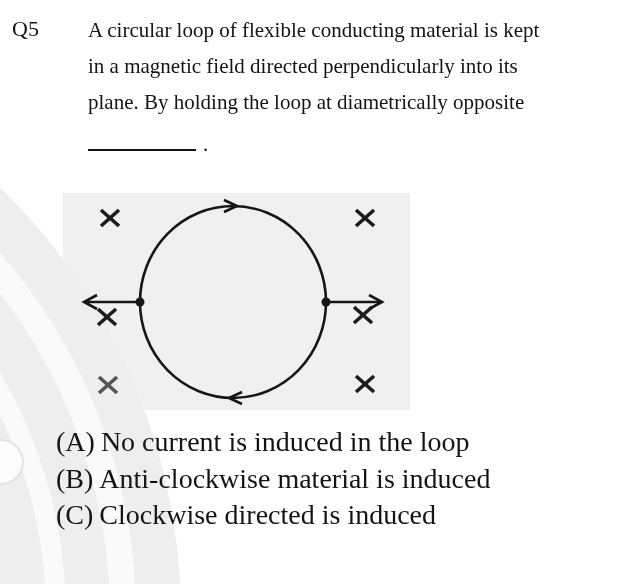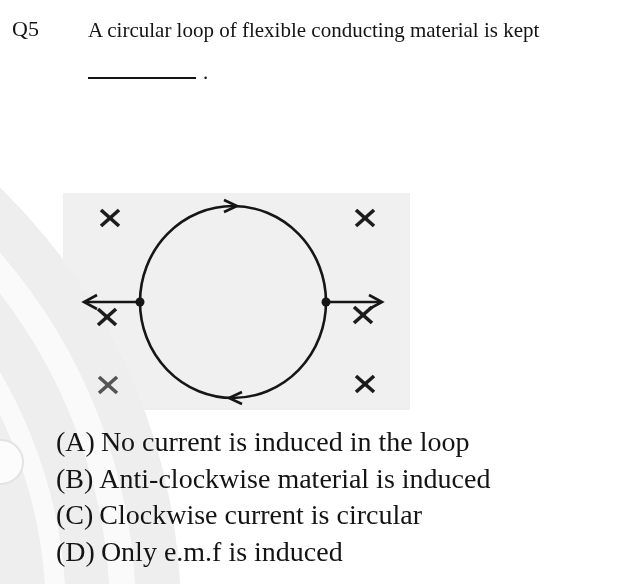--- a/index.html
+++ b/index.html
@@ -84,6 +84,7 @@
 
 <div class="textlayer qtext">
   <div class="qline">A circular loop of flexible conducting material is kept</div>
+  <div class="qline">in a magnetic field directed perpendicularly into its</div>
   <div class="qline blank-row">
     <span class="blank-underline"></span><span class="blank-period">.</span>
   </div>

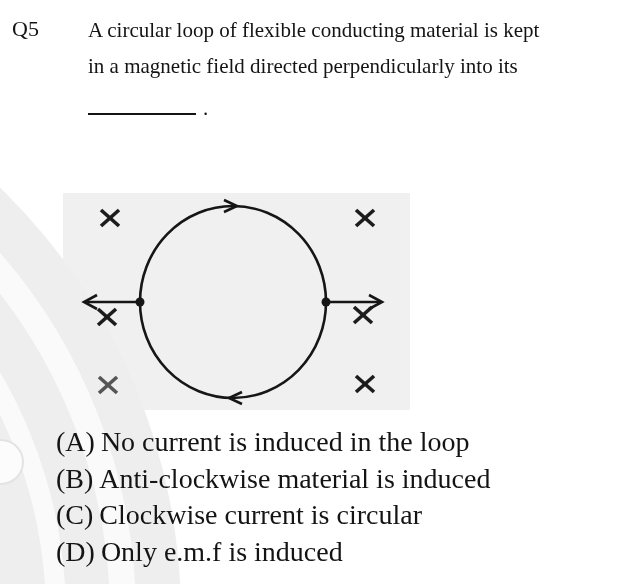--- a/index.html
+++ b/index.html
@@ -85,6 +85,7 @@
 <div class="textlayer qtext">
   <div class="qline">A circular loop of flexible conducting material is kept</div>
   <div class="qline">in a magnetic field directed perpendicularly into its</div>
+  <div class="qline">plane. By holding the loop at diametrically opposite</div>
   <div class="qline blank-row">
     <span class="blank-underline"></span><span class="blank-period">.</span>
   </div>

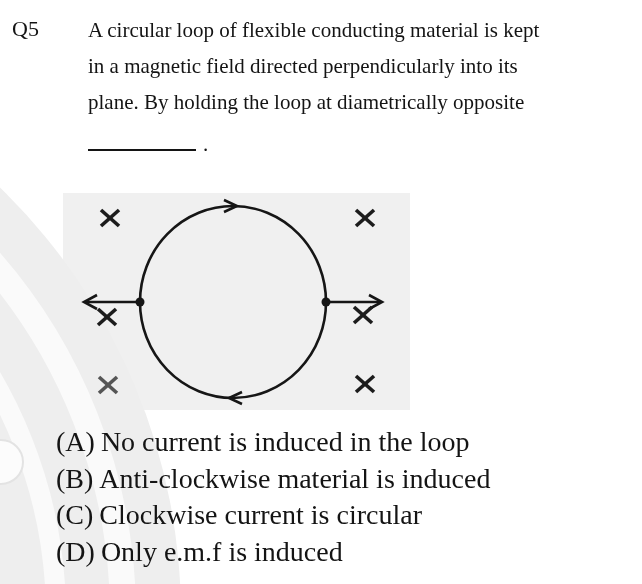--- a/index.html
+++ b/index.html
@@ -144,7 +144,7 @@
     <span class="opt-label">(B)</span><span>Anti-clockwise material is induced</span>
   </div>
   <div class="option">
-    <span class="opt-label">(C)</span><span>Clockwise current is circular</span>
+    <span class="opt-label">(C)</span><span>Clockwise directed is induced</span>
   </div>
   <div class="option">
     <span class="opt-label">(D)</span><span>Only e.m.f is induced</span>

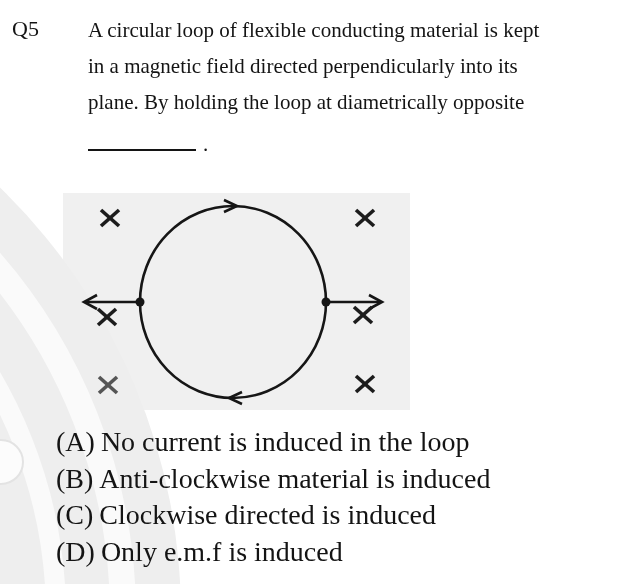--- a/index.html
+++ b/index.html
@@ -146,9 +146,6 @@
   <div class="option">
     <span class="opt-label">(C)</span><span>Clockwise directed is induced</span>
   </div>
-  <div class="option">
-    <span class="opt-label">(D)</span><span>Only e.m.f is induced</span>
-  </div>
 </div>
 
 </body></html>

